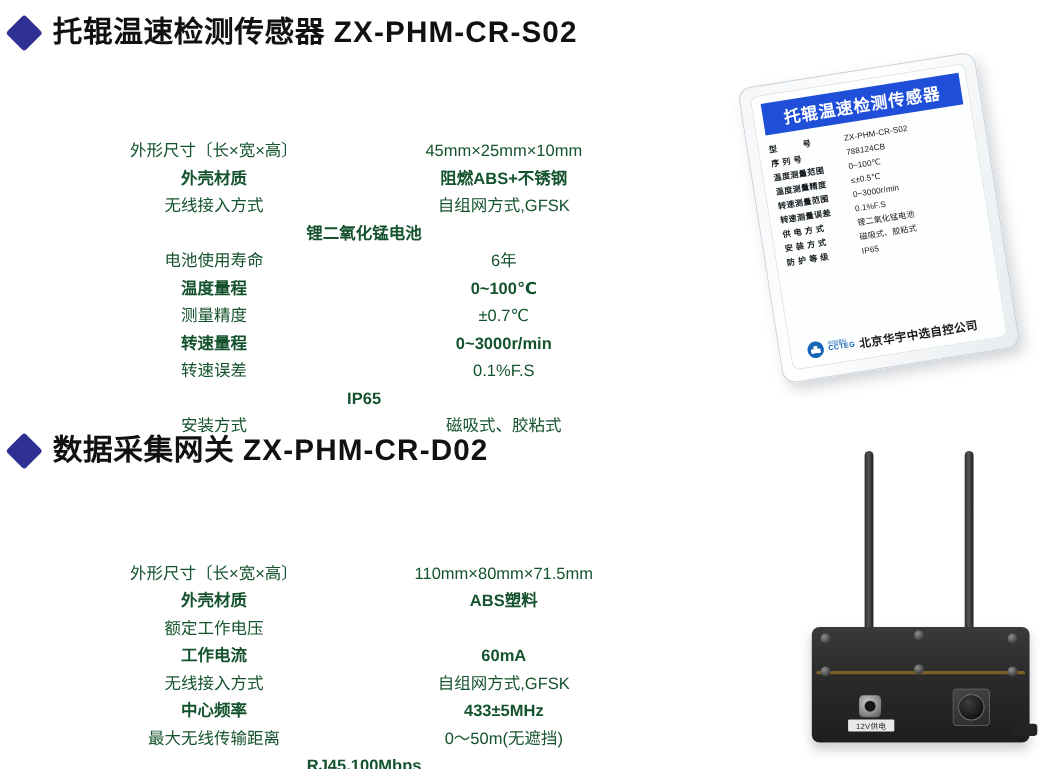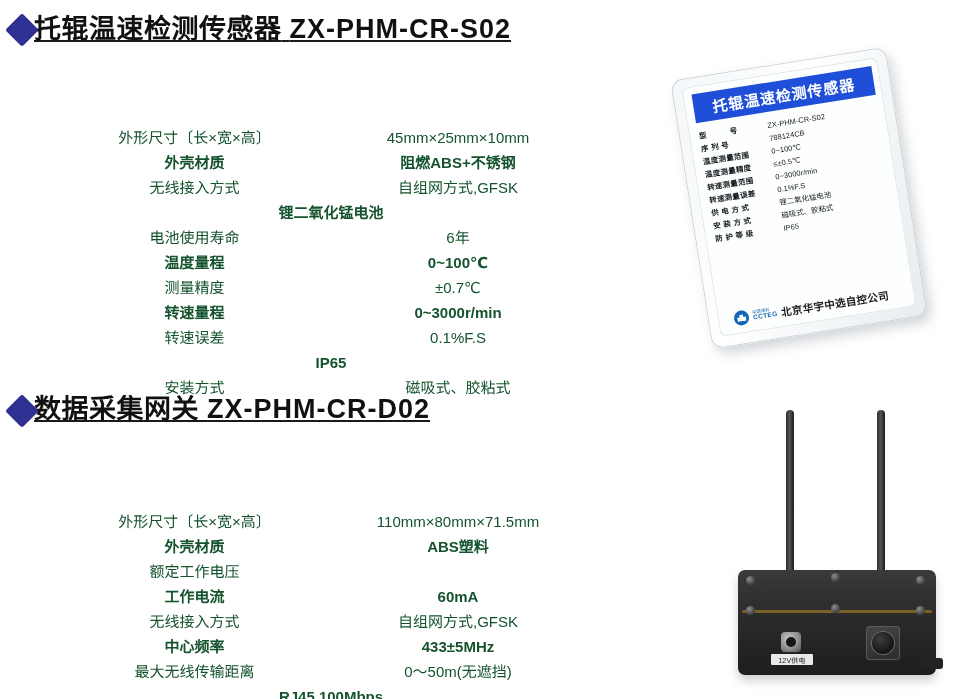--- a/index.html
+++ b/index.html
@@ -27,9 +27,8 @@
     position: absolute;
     display: flex;
     align-items: center;
-    gap: 0;
+    gap: 14px;
     white-space: nowrap;
-    text-decoration: underline;
   }
   .diamond {
     width: 24px;

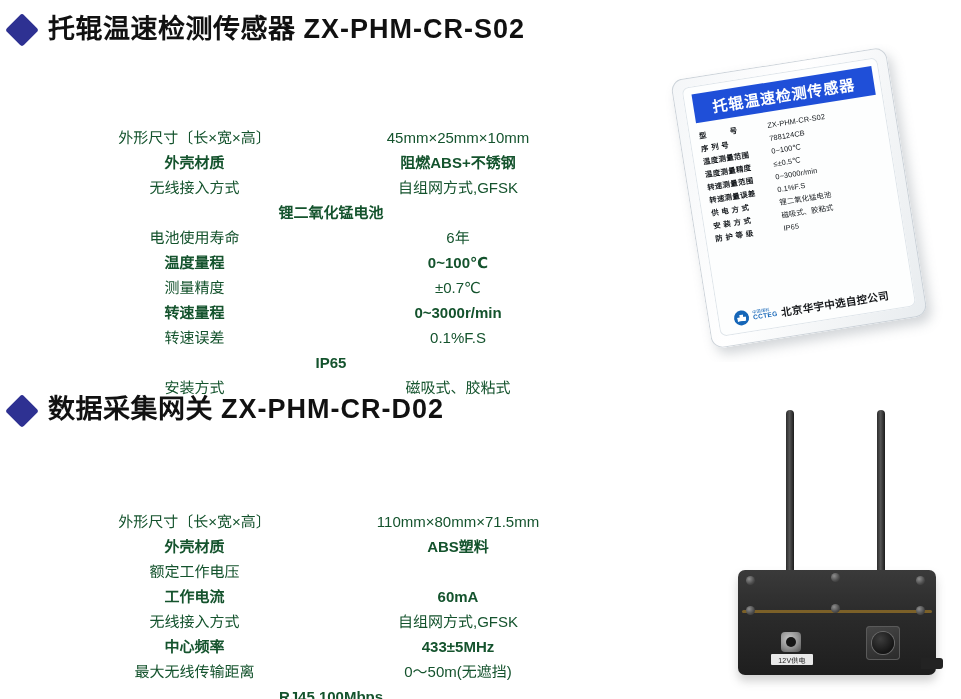--- a/index.html
+++ b/index.html
@@ -50,7 +50,7 @@
   }
 
   #heading-sensor { left: 10px; top: 16px; }
-  #heading-gateway { left: 10px; top: 396px; align-items: flex-end; }
+  #heading-gateway { left: 10px; top: 396px; }
 
   
   .spec-table {

